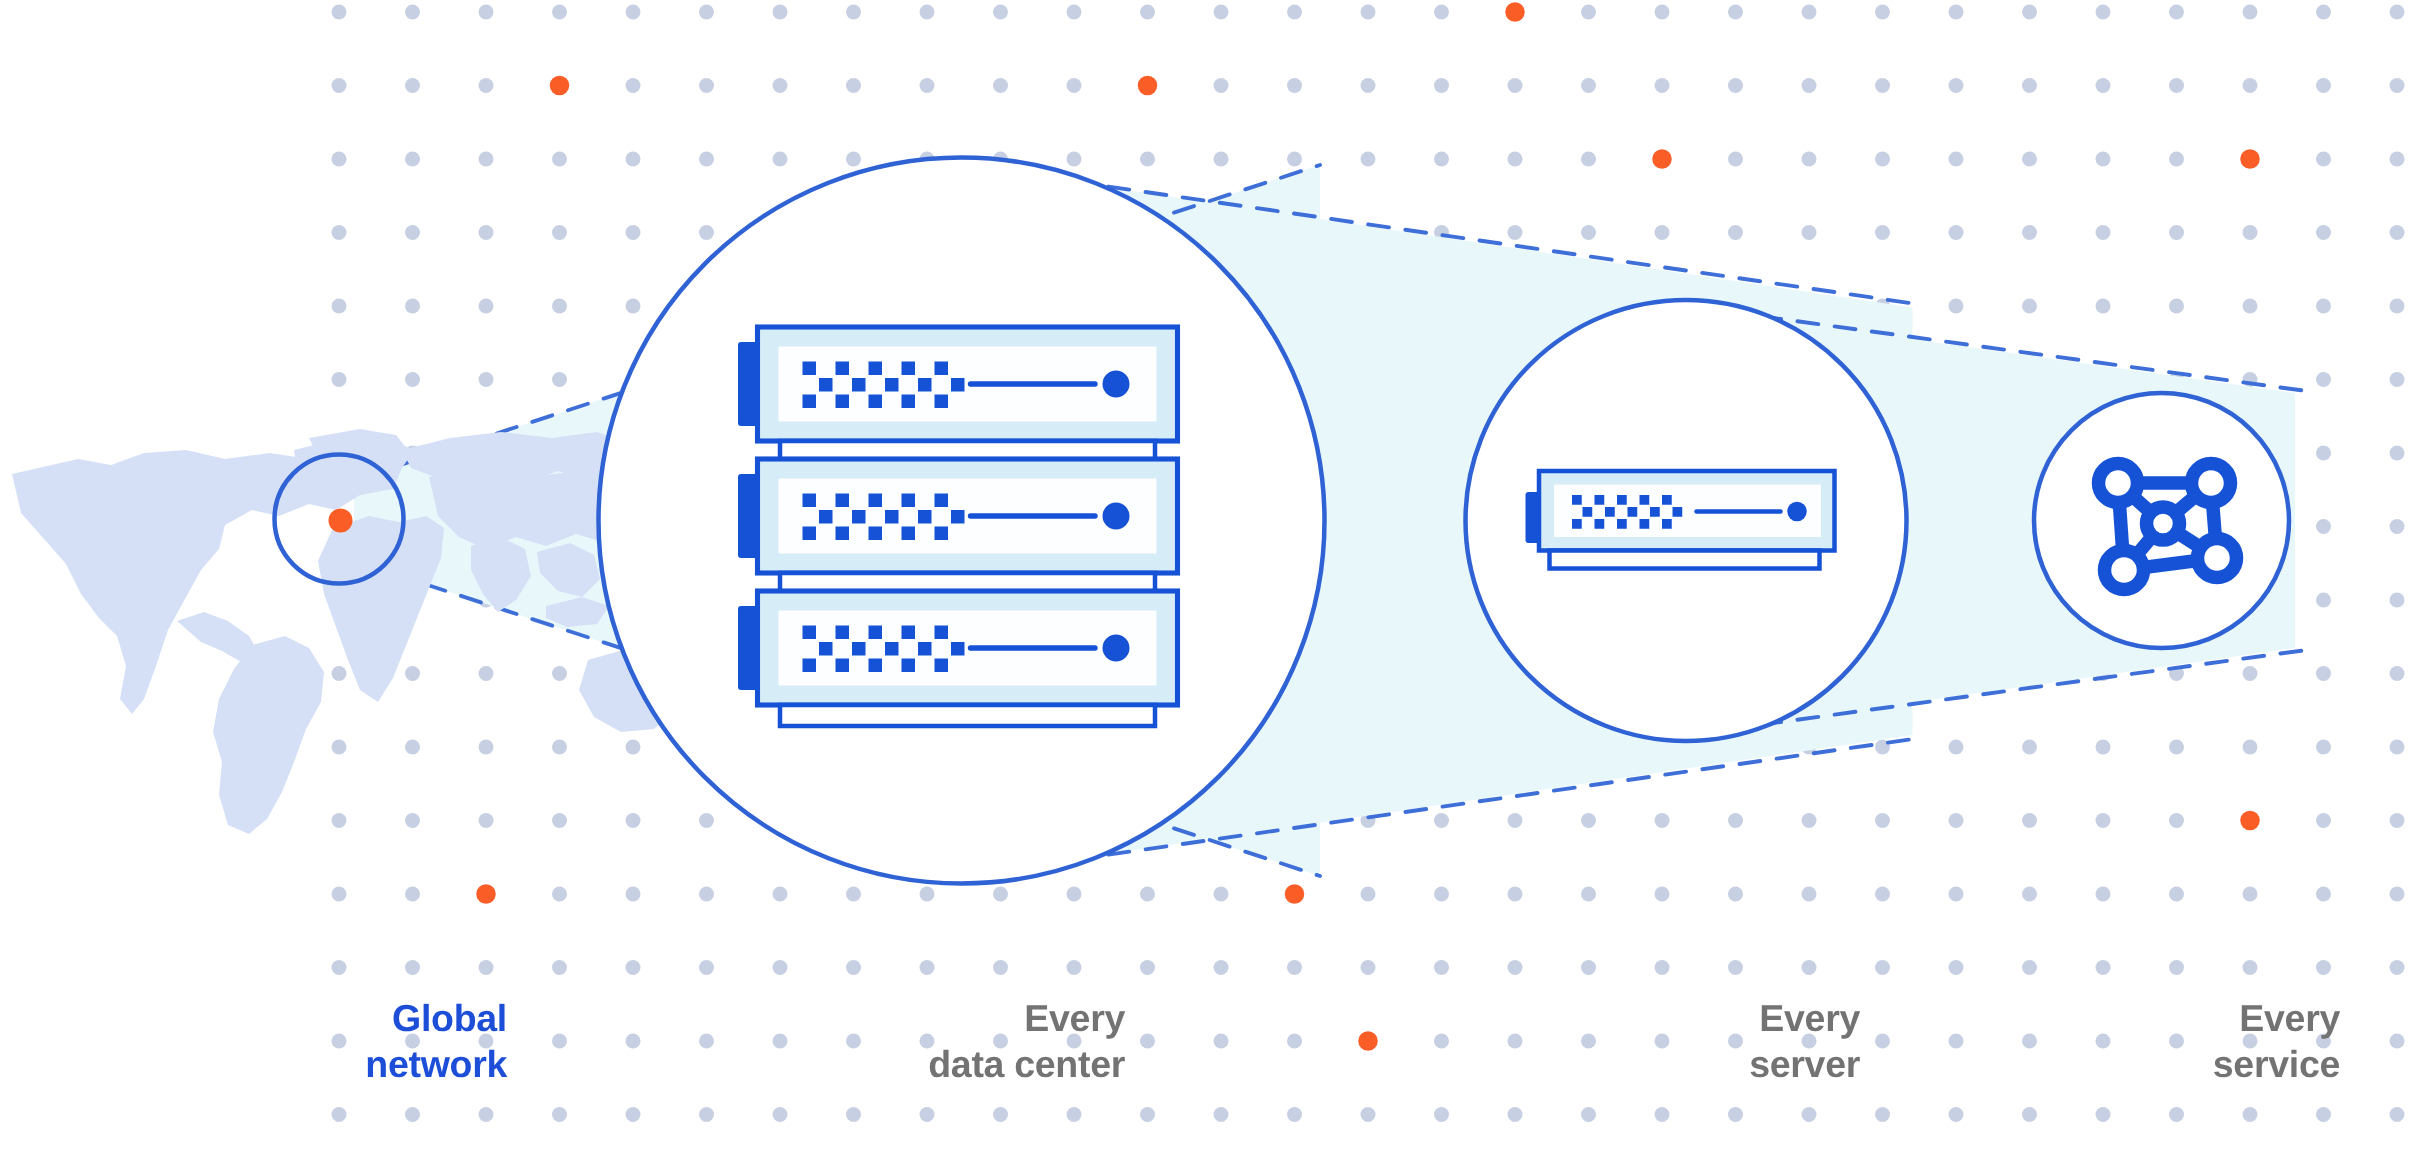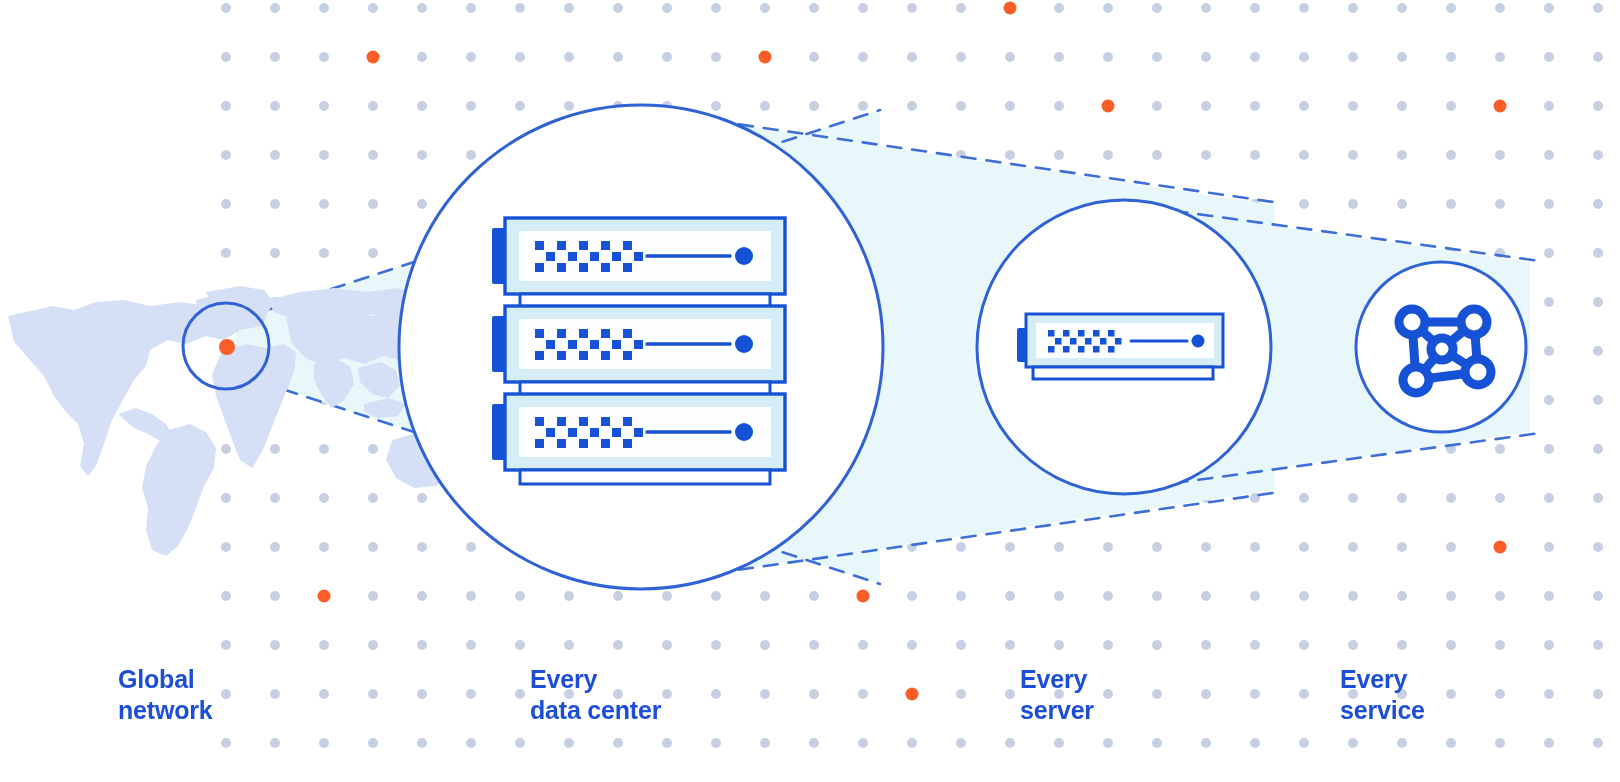--- a/index.html
+++ b/index.html
@@ -26,7 +26,7 @@
   }
   .caption {
     position: absolute;
-    text-align: left;
+    text-align: right;
     font-family: "Liberation Sans", sans-serif;
     font-size: 25px;
     font-weight: 700;

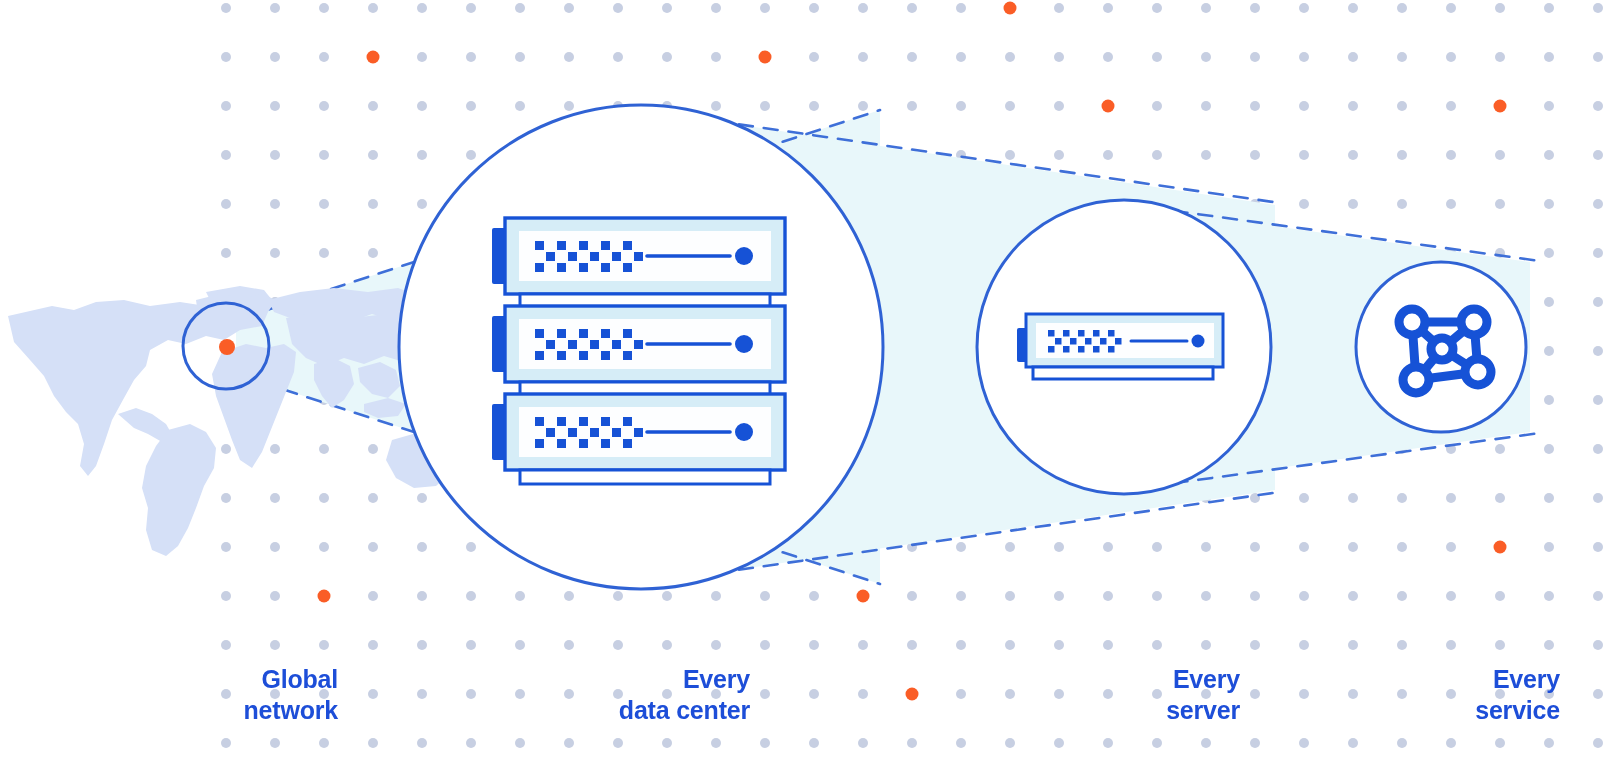--- a/index.html
+++ b/index.html
@@ -34,7 +34,7 @@
     letter-spacing: -0.2px;
     white-space: pre-line;
   }
-  .caption.dark { color: #1d4ed8; }
+  .caption.dark { color: #737373; }
   .caption.accent { color: #1d4ed8; }
   #cap-global   { left: 118px; top: 664px; width: 220px; }
   #cap-dc       { left: 530px; top: 664px; width: 220px; }

